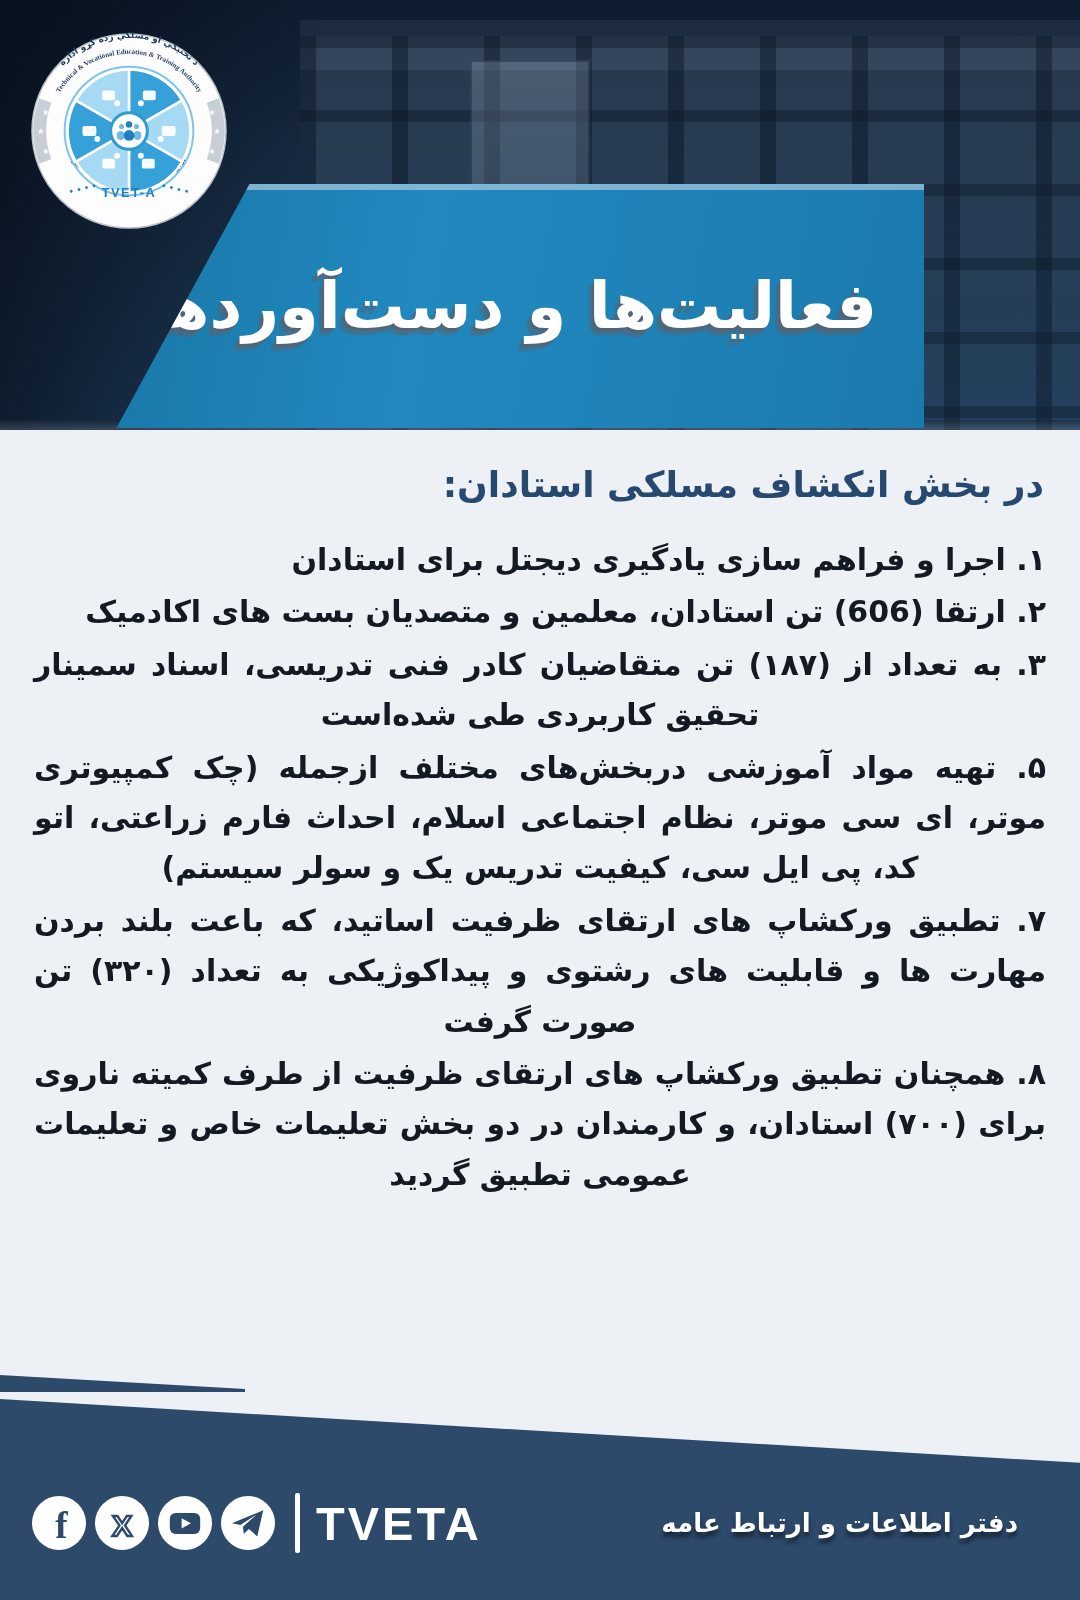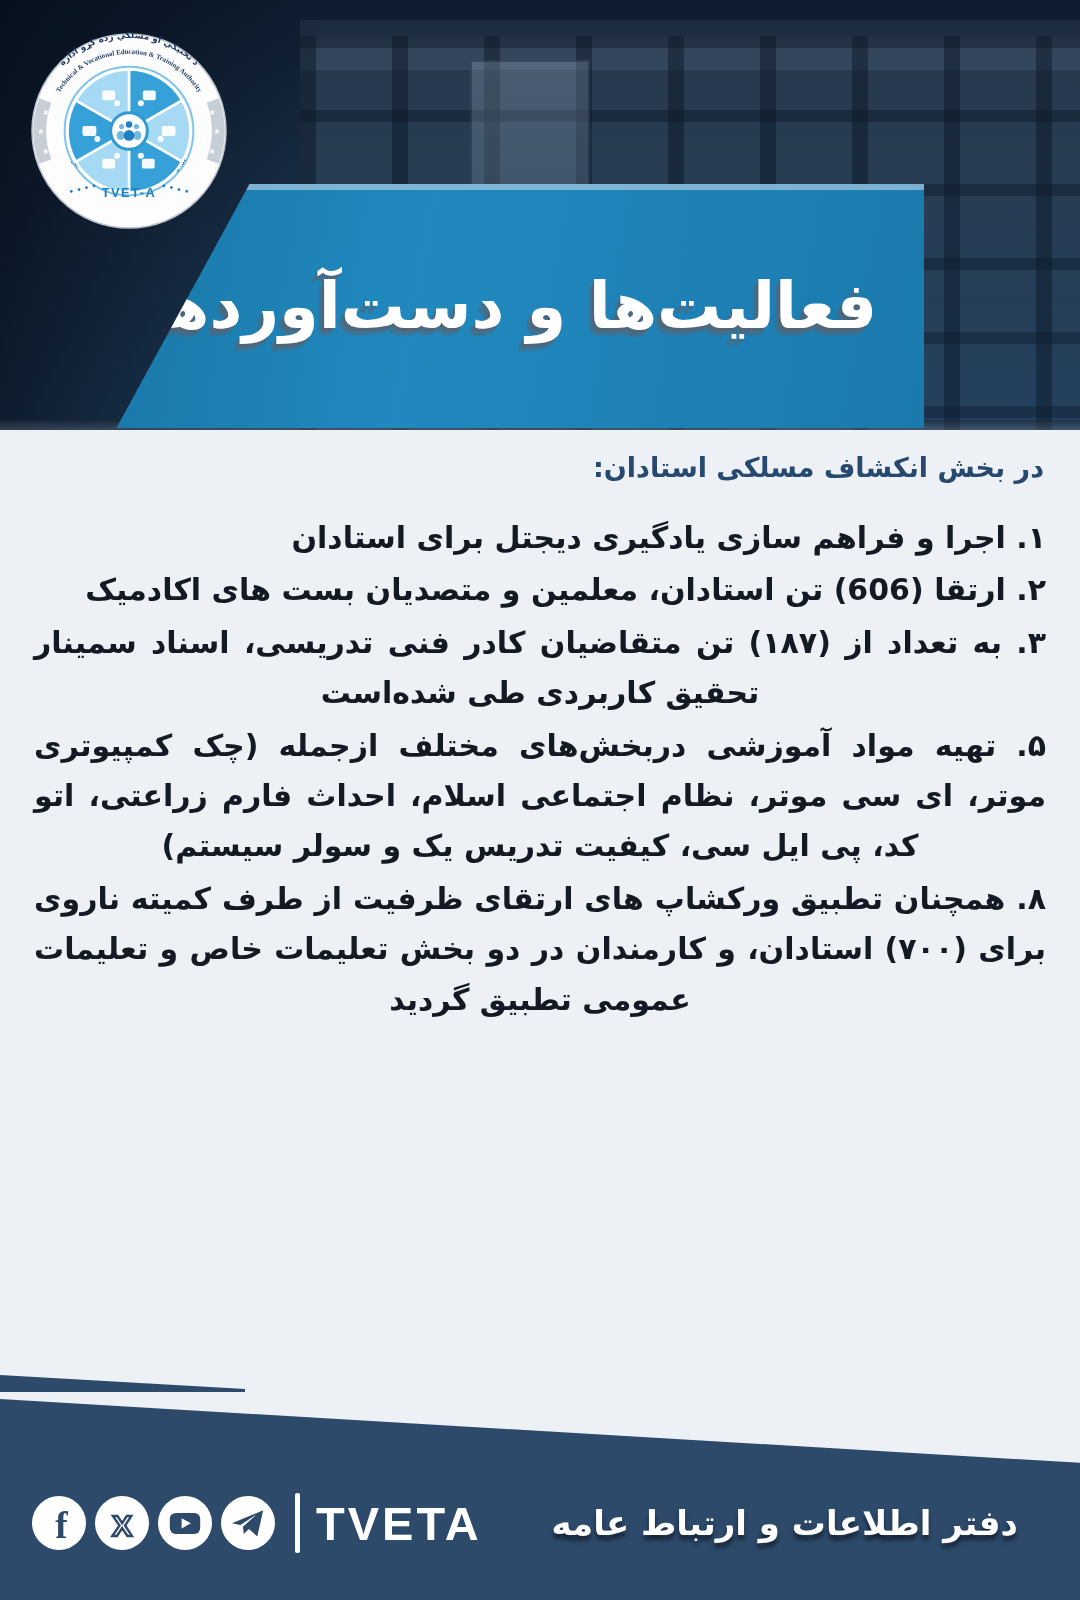--- a/index.html
+++ b/index.html
@@ -72,8 +72,8 @@
     padding:18px 34px 0 34px; direction:rtl; overflow:hidden;
   }
   .section-heading {
-    font-size:27px; font-weight:bold; color:#27496f;
-    text-align:right; margin:4px 2px 12px 0;
+    font-size:36px; font-weight:bold; color:#27496f;
+    text-align:right; margin:16px 2px 12px 0;
   }
   .items { list-style:none;margin-top:30px; }
   .items li {

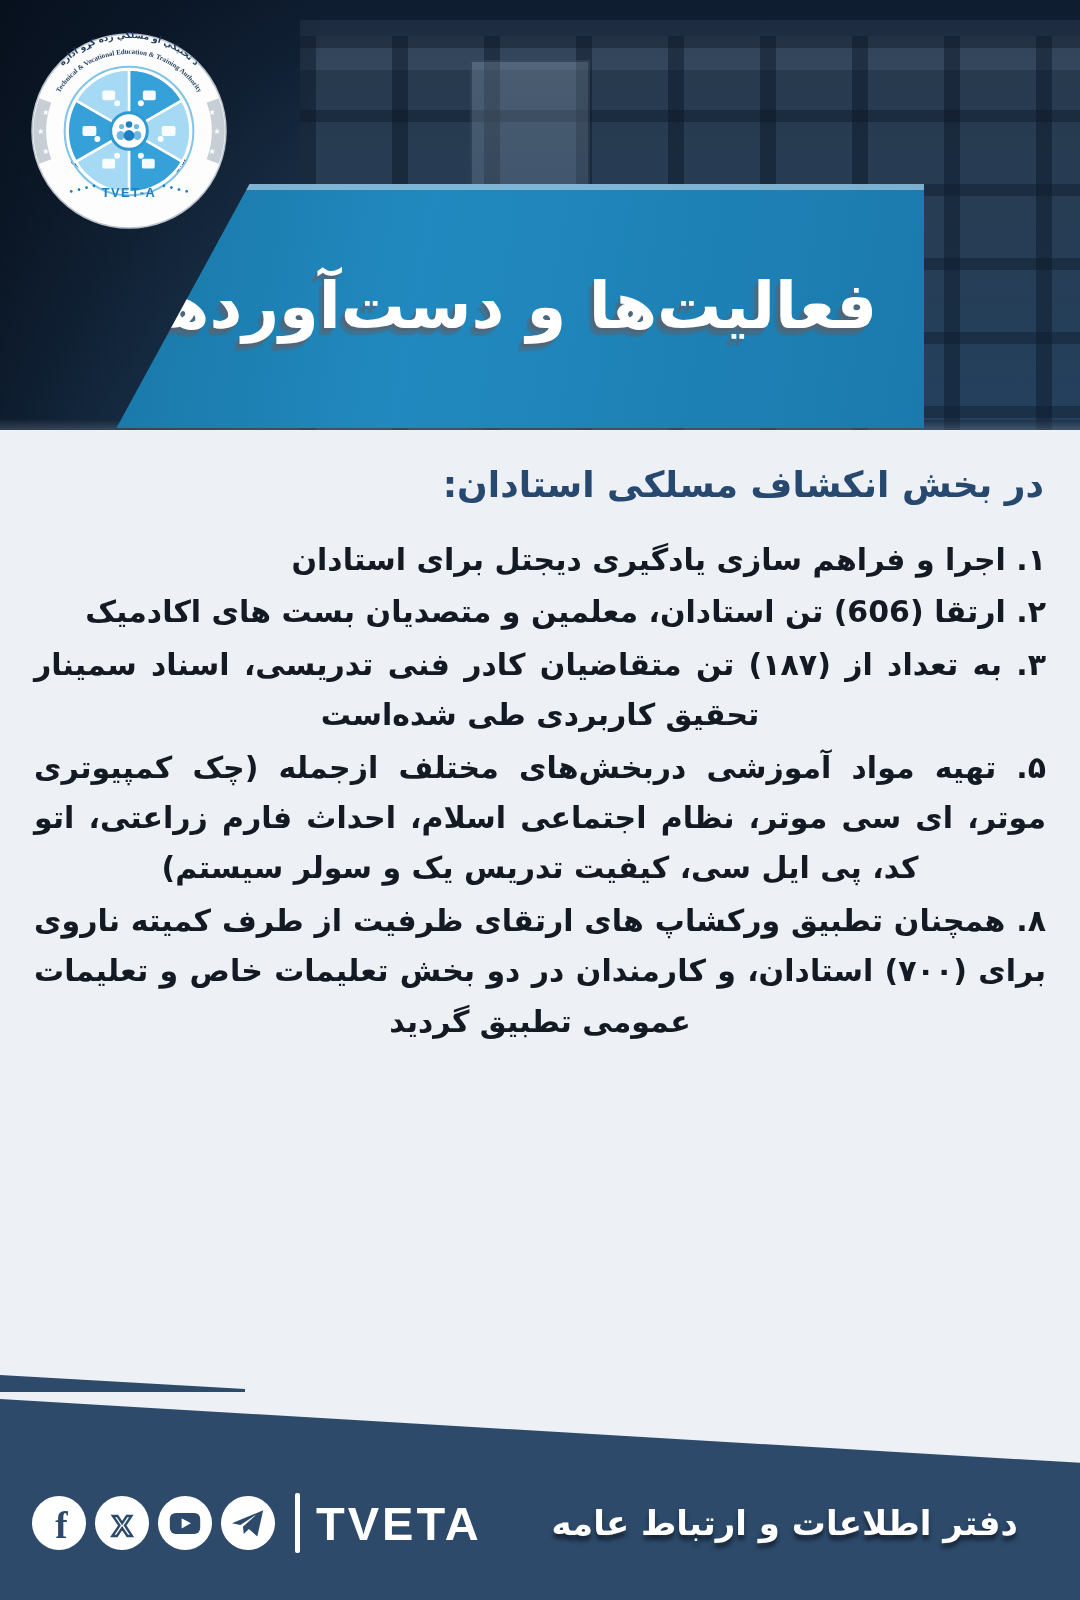--- a/index.html
+++ b/index.html
@@ -210,6 +210,7 @@
       <li><span class="num">۲.</span> <span>ارتقا (606) تن استادان، معلمین و متصدیان بست های اکادمیک</span></li>
       <li><span class="num">۳.</span> <span>به تعداد از (۱۸۷) تن متقاضیان کادر فنی تدریسی، اسناد سمینار تحقیق کاربردی طی شده‌است</span></li>
       <li><span class="num">۵.</span> <span>تهیه مواد آموزشی دربخش‌های مختلف ازجمله (چک کمپیوتری موتر، ای سی موتر، نظام اجتماعی اسلام، احداث فارم زراعتی، اتو کد، پی ایل سی، کیفیت تدریس یک و سولر سیستم)</span></li>
+      <li><span class="num">۷.</span> <span>تطبیق ورکشاپ های ارتقای ظرفیت اساتید، که باعت بلند بردن مهارت ها و قابلیت های رشتوی و پیداکوژیکی به تعداد (۳۲۰) تن صورت گرفت</span></li>
       <li><span class="num">۸.</span> <span>همچنان تطبیق ورکشاپ های ارتقای ظرفیت از طرف کمیته ناروی برای (۷۰۰) استادان، و کارمندان در دو بخش تعلیمات خاص و تعلیمات عمومی تطبیق گردید</span></li>
 
     </ol>

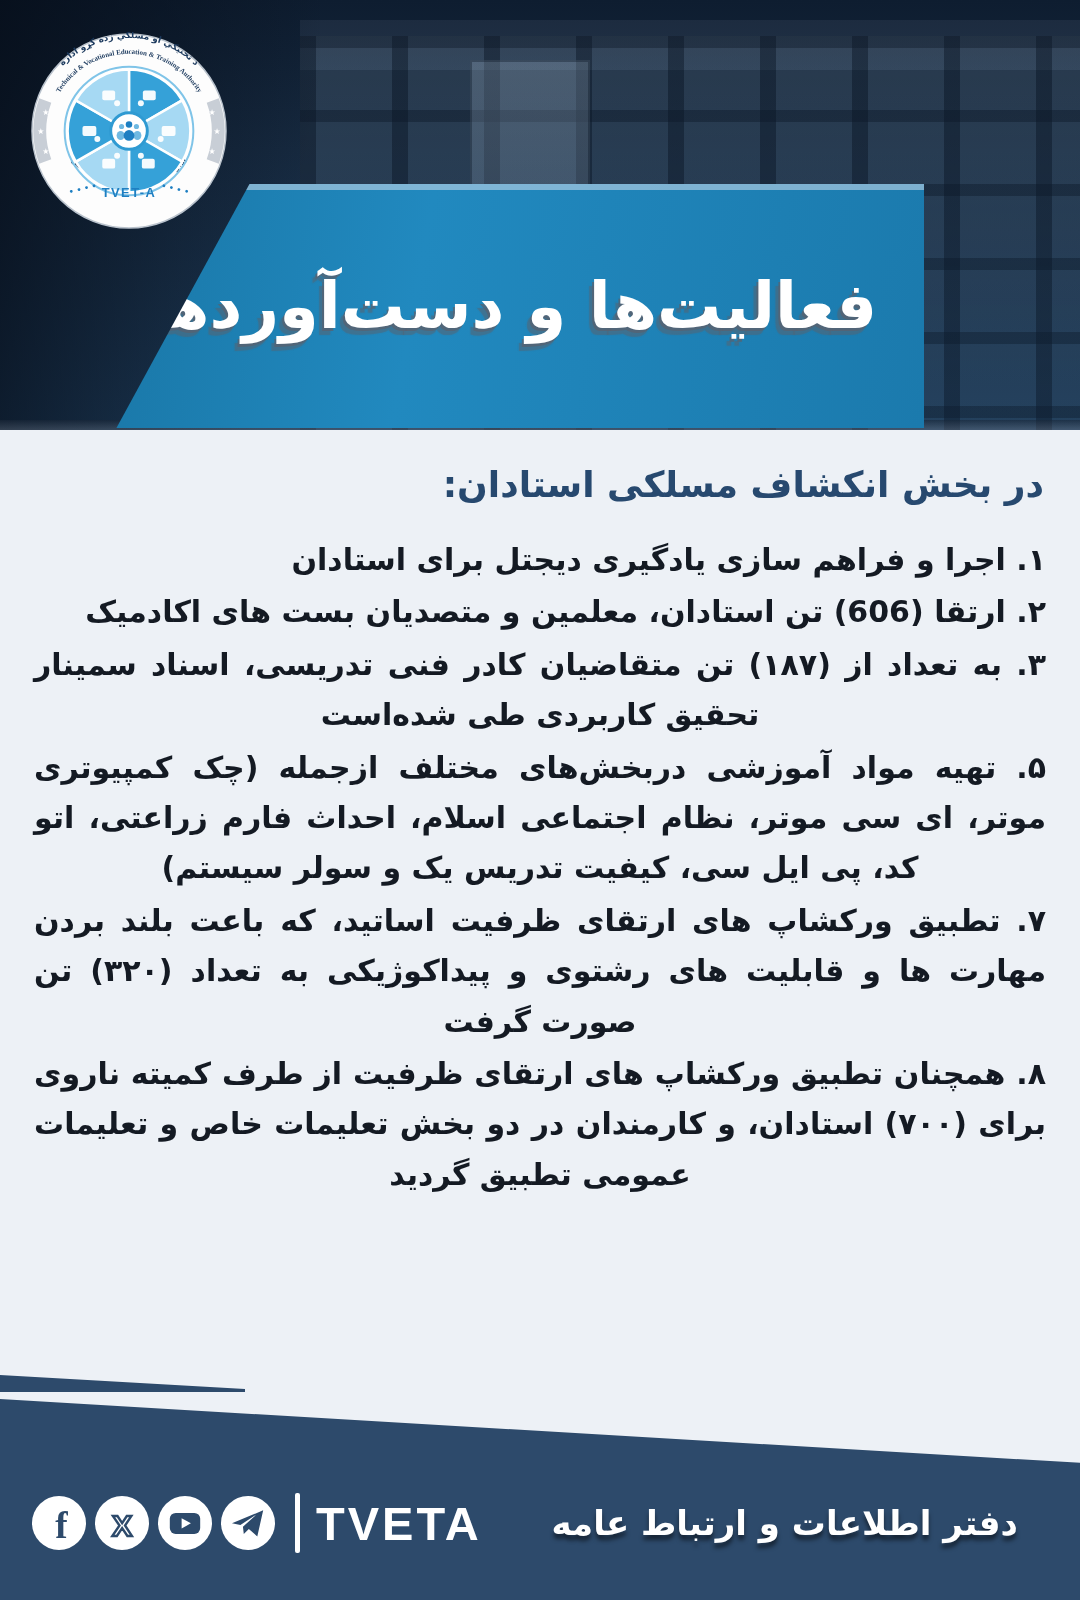--- a/index.html
+++ b/index.html
@@ -113,7 +113,7 @@
     font-size:47px; font-weight:bold; color:#ffffff; letter-spacing:3px;text-align:right;
   }
   .dept {
-    direction:rtl; font-size:34px; font-weight:bold; color:#ffffff;
+    direction:rtl; font-size:26px; font-weight:bold; color:#ffffff;
     text-shadow:0 5px 4px rgba(0,0,0,.5); white-space:nowrap;
   }
 </style>

